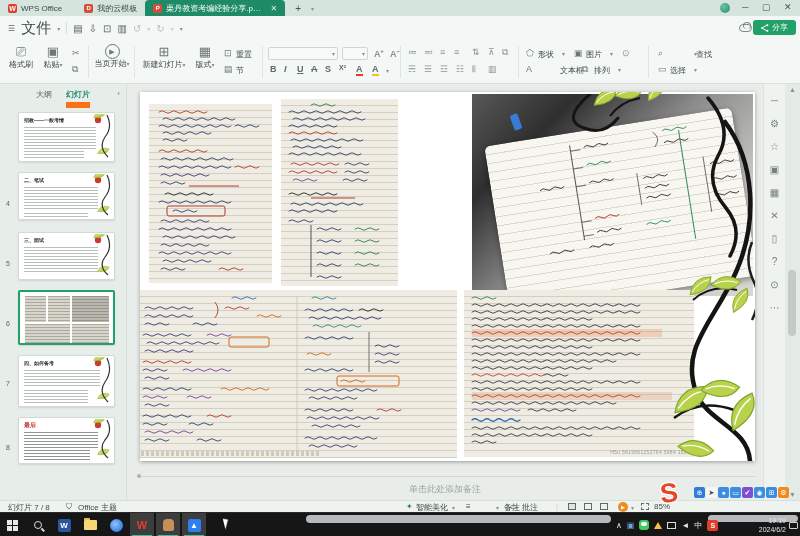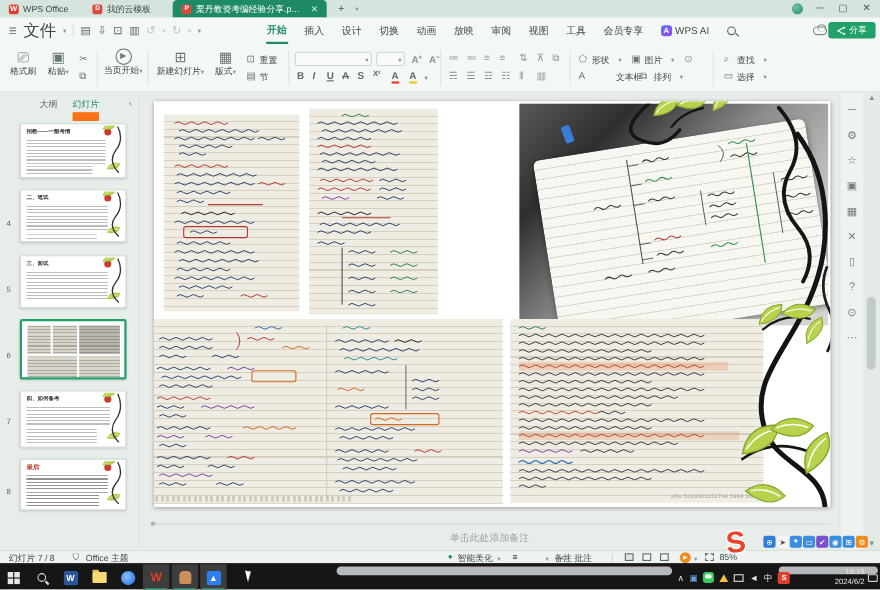--- a/index.html
+++ b/index.html
@@ -125,7 +125,7 @@
     <span class="docer-logo">D</span>
     <span>我的云模板</span>
   </div>
-  <div class="doctab" style="margin-left:12px">
+  <div class="doctab" style="margin-left:0">
     <span class="p-logo">P</span>
     <span style="overflow:hidden;text-overflow:ellipsis;white-space:nowrap">栗丹教资考编经验分享.pptx</span>
     <span class="x">✕</span>

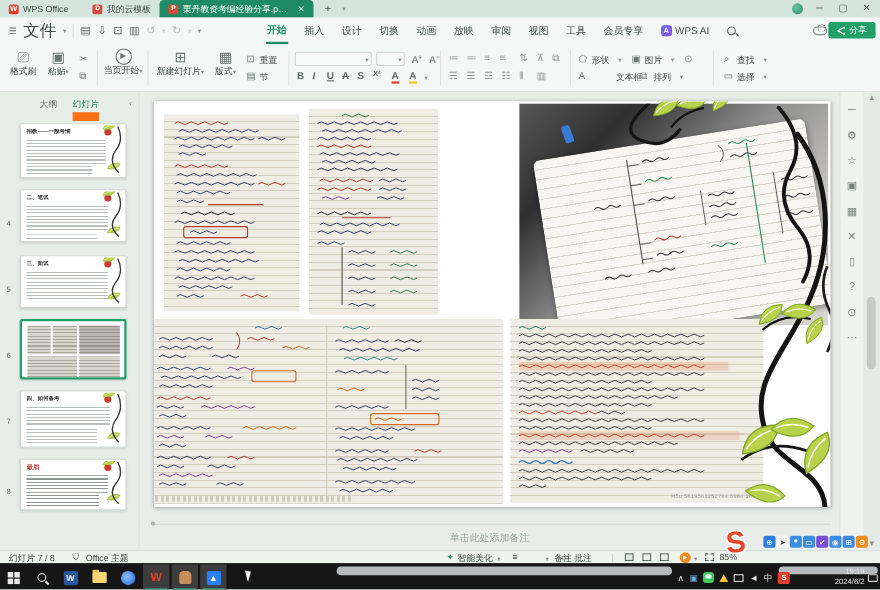--- a/index.html
+++ b/index.html
@@ -153,23 +153,6 @@
     <span style="color:#b9c2bd">↻</span>
     <span class="dd" style="color:#c6cec9">▾</span>
     <span class="dd">▾</span>
-  </div>
-  <div style="display:flex;align-items:center;margin-left:52px">
-    <span class="mtab active">开始</span>
-    <span class="mtab">插入</span>
-    <span class="mtab">设计</span>
-    <span class="mtab">切换</span>
-    <span class="mtab">动画</span>
-    <span class="mtab">放映</span>
-    <span class="mtab">审阅</span>
-    <span class="mtab">视图</span>
-    <span class="mtab">工具</span>
-    <span class="mtab">会员专享</span>
-    <span class="mtab" style="display:flex;align-items:center;gap:3px">
-      <span class="ai-badge">A</span>
-      <span>WPS AI</span>
-    </span>
-    <span class="mag" style="margin-left:8px"></span>
   </div>
   <span class="cloud"></span>
   <div class="share-pill">

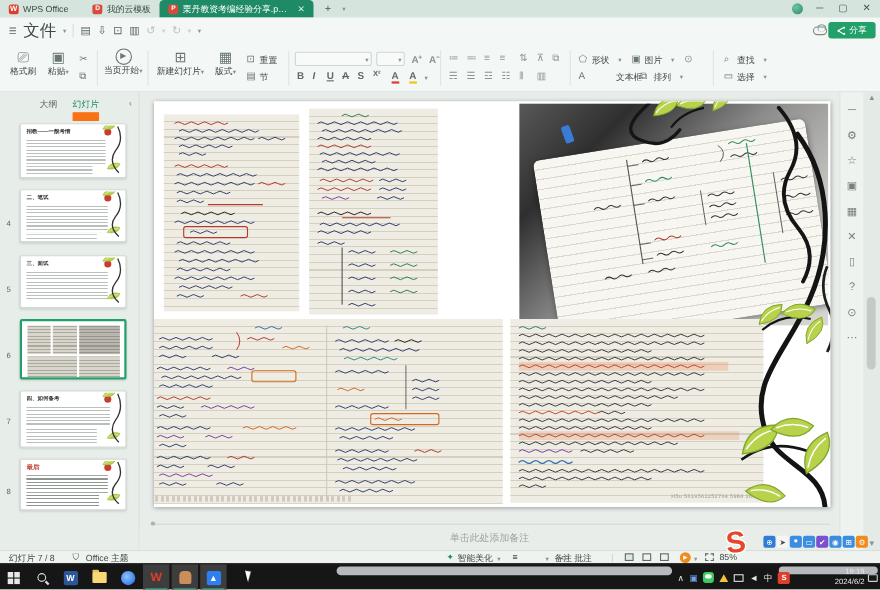--- a/index.html
+++ b/index.html
@@ -250,7 +250,7 @@
   <div class="rsep" style="left:648px"></div>
 
   <span class="smallico" style="left:658px;top:8px">⌕</span>
-  <span class="smalllbl" style="left:670px;top:9px">查找</span>
+  <span class="smalllbl" style="left:696px;top:9px">查找</span>
   <span class="dd" style="position:absolute;left:694px;top:10px">▾</span>
   <span class="smallico" style="left:658px;top:24px">▭</span>
   <span class="smalllbl" style="left:670px;top:25px">选择</span>

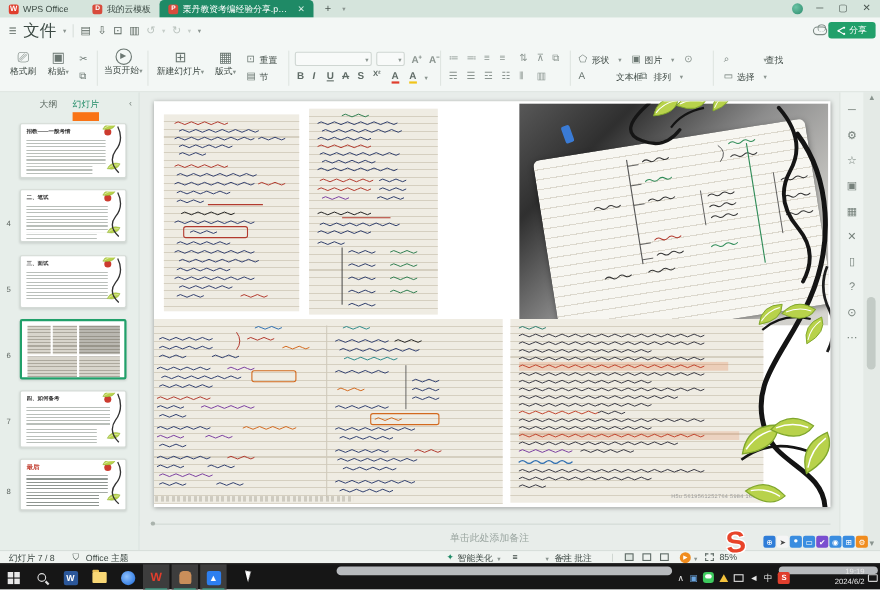--- a/index.html
+++ b/index.html
@@ -42,7 +42,7 @@
   
   .lpanel{position:absolute;left:0;top:84px;width:127px;height:416px;background:#e7eeea;border-right:1px solid #d8dfdb}
   .ptab{font-size:8px;color:#5a665f;padding:2px 0}
-  .ptab.active{color:#1f8a66;font-weight:normal;border-bottom:8px solid #f97316}
+  .ptab.active{color:#1f8a66;font-weight:bold;border-bottom:6px solid #f97316}
   .thumb{position:absolute;left:18px;width:97px;background:#fff;border:1px solid #d3dad5;border-radius:2px;box-shadow:0 1px 2px rgba(0,0,0,.10);overflow:hidden;padding:4px 4px 3px 5px}
   .thumb.sel{border:2px solid #21a06a}
   .tnum{position:absolute;left:6px;font-size:7px;color:#5a625d}

